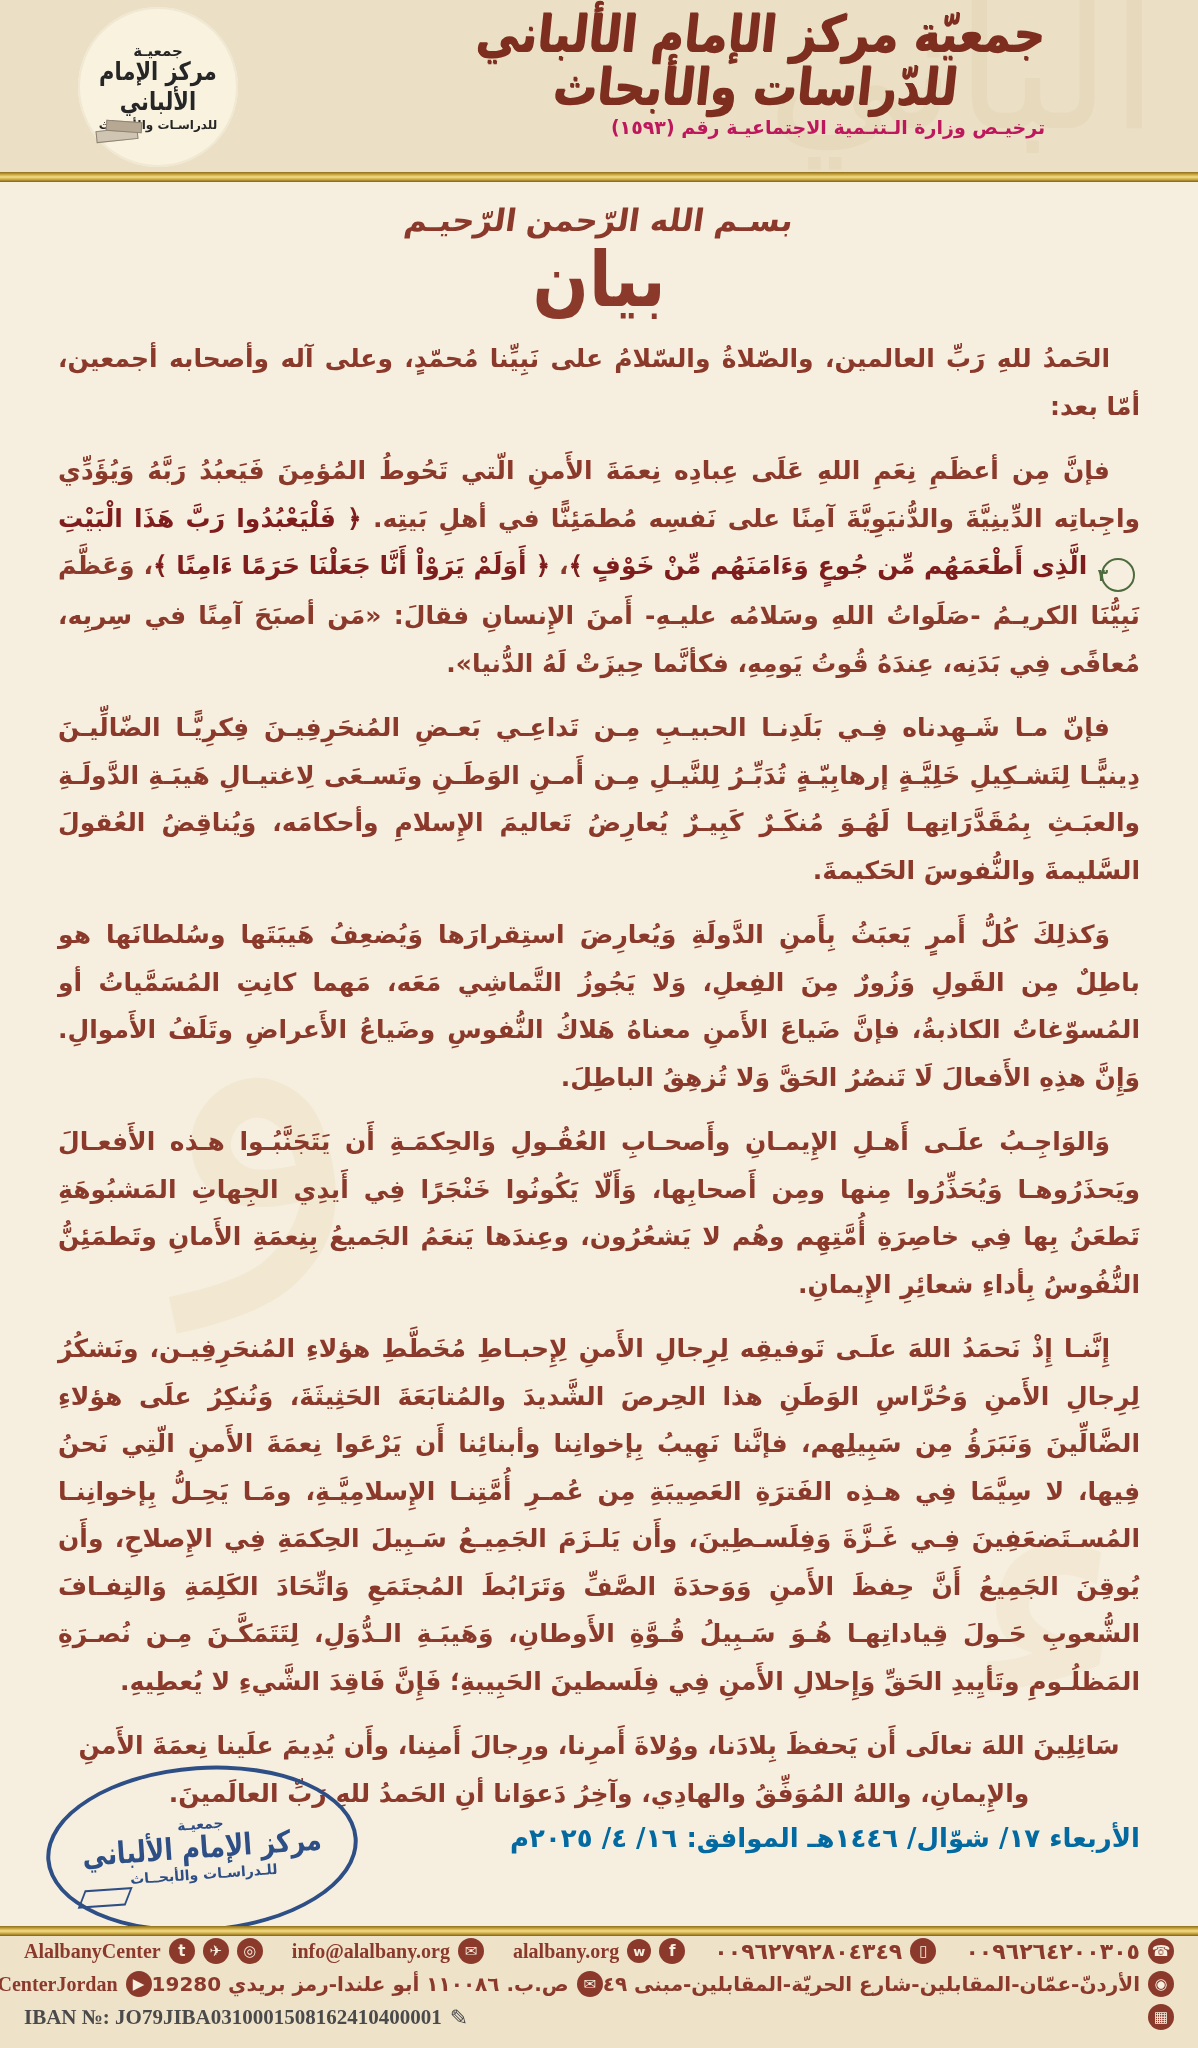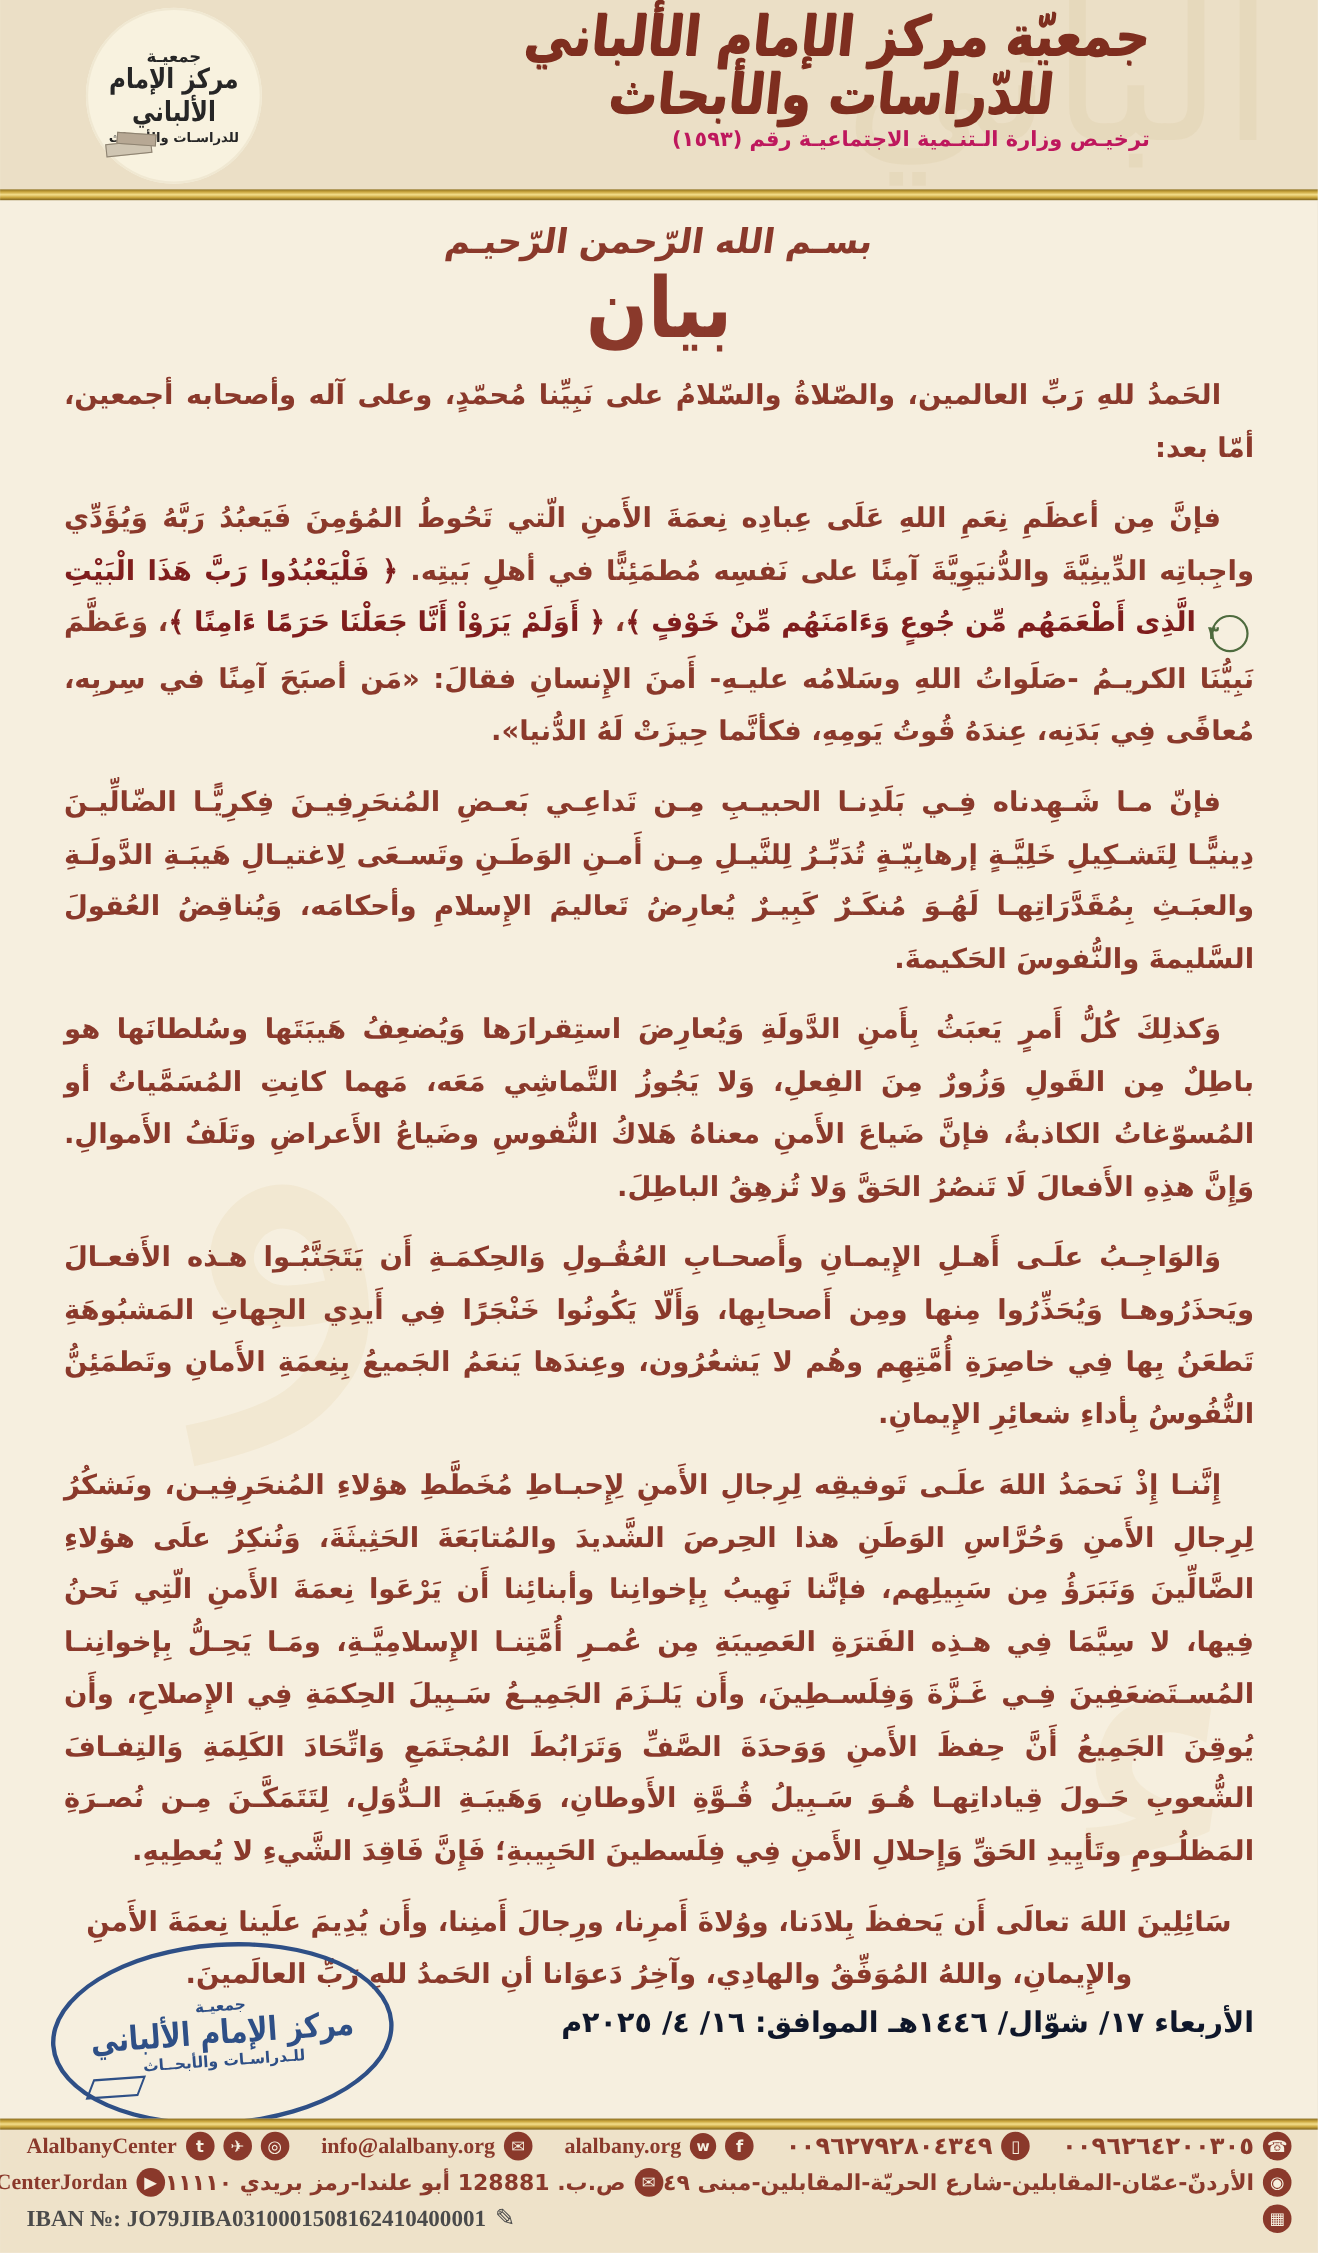--- a/index.html
+++ b/index.html
@@ -45,7 +45,7 @@
   .ayah-circle{display:inline-flex;width:30px;height:30px;border:2px solid #4e6b3e;border-radius:50%;
     align-items:center;justify-content:center;font-size:17px;color:#4e6b3e;margin:0 5px;vertical-align:-7px;}
   .date-line{position:relative;text-align:right;padding-left:60px;font-size:26px;font-weight:bold;
-    color:#0f172a;margin-top:6px;}
+    color:#0369a1;margin-top:6px;}
 
   
   .stamp{position:absolute;left:46px;top:1766px;width:304px;height:158px;border:4px solid #2e4f86;

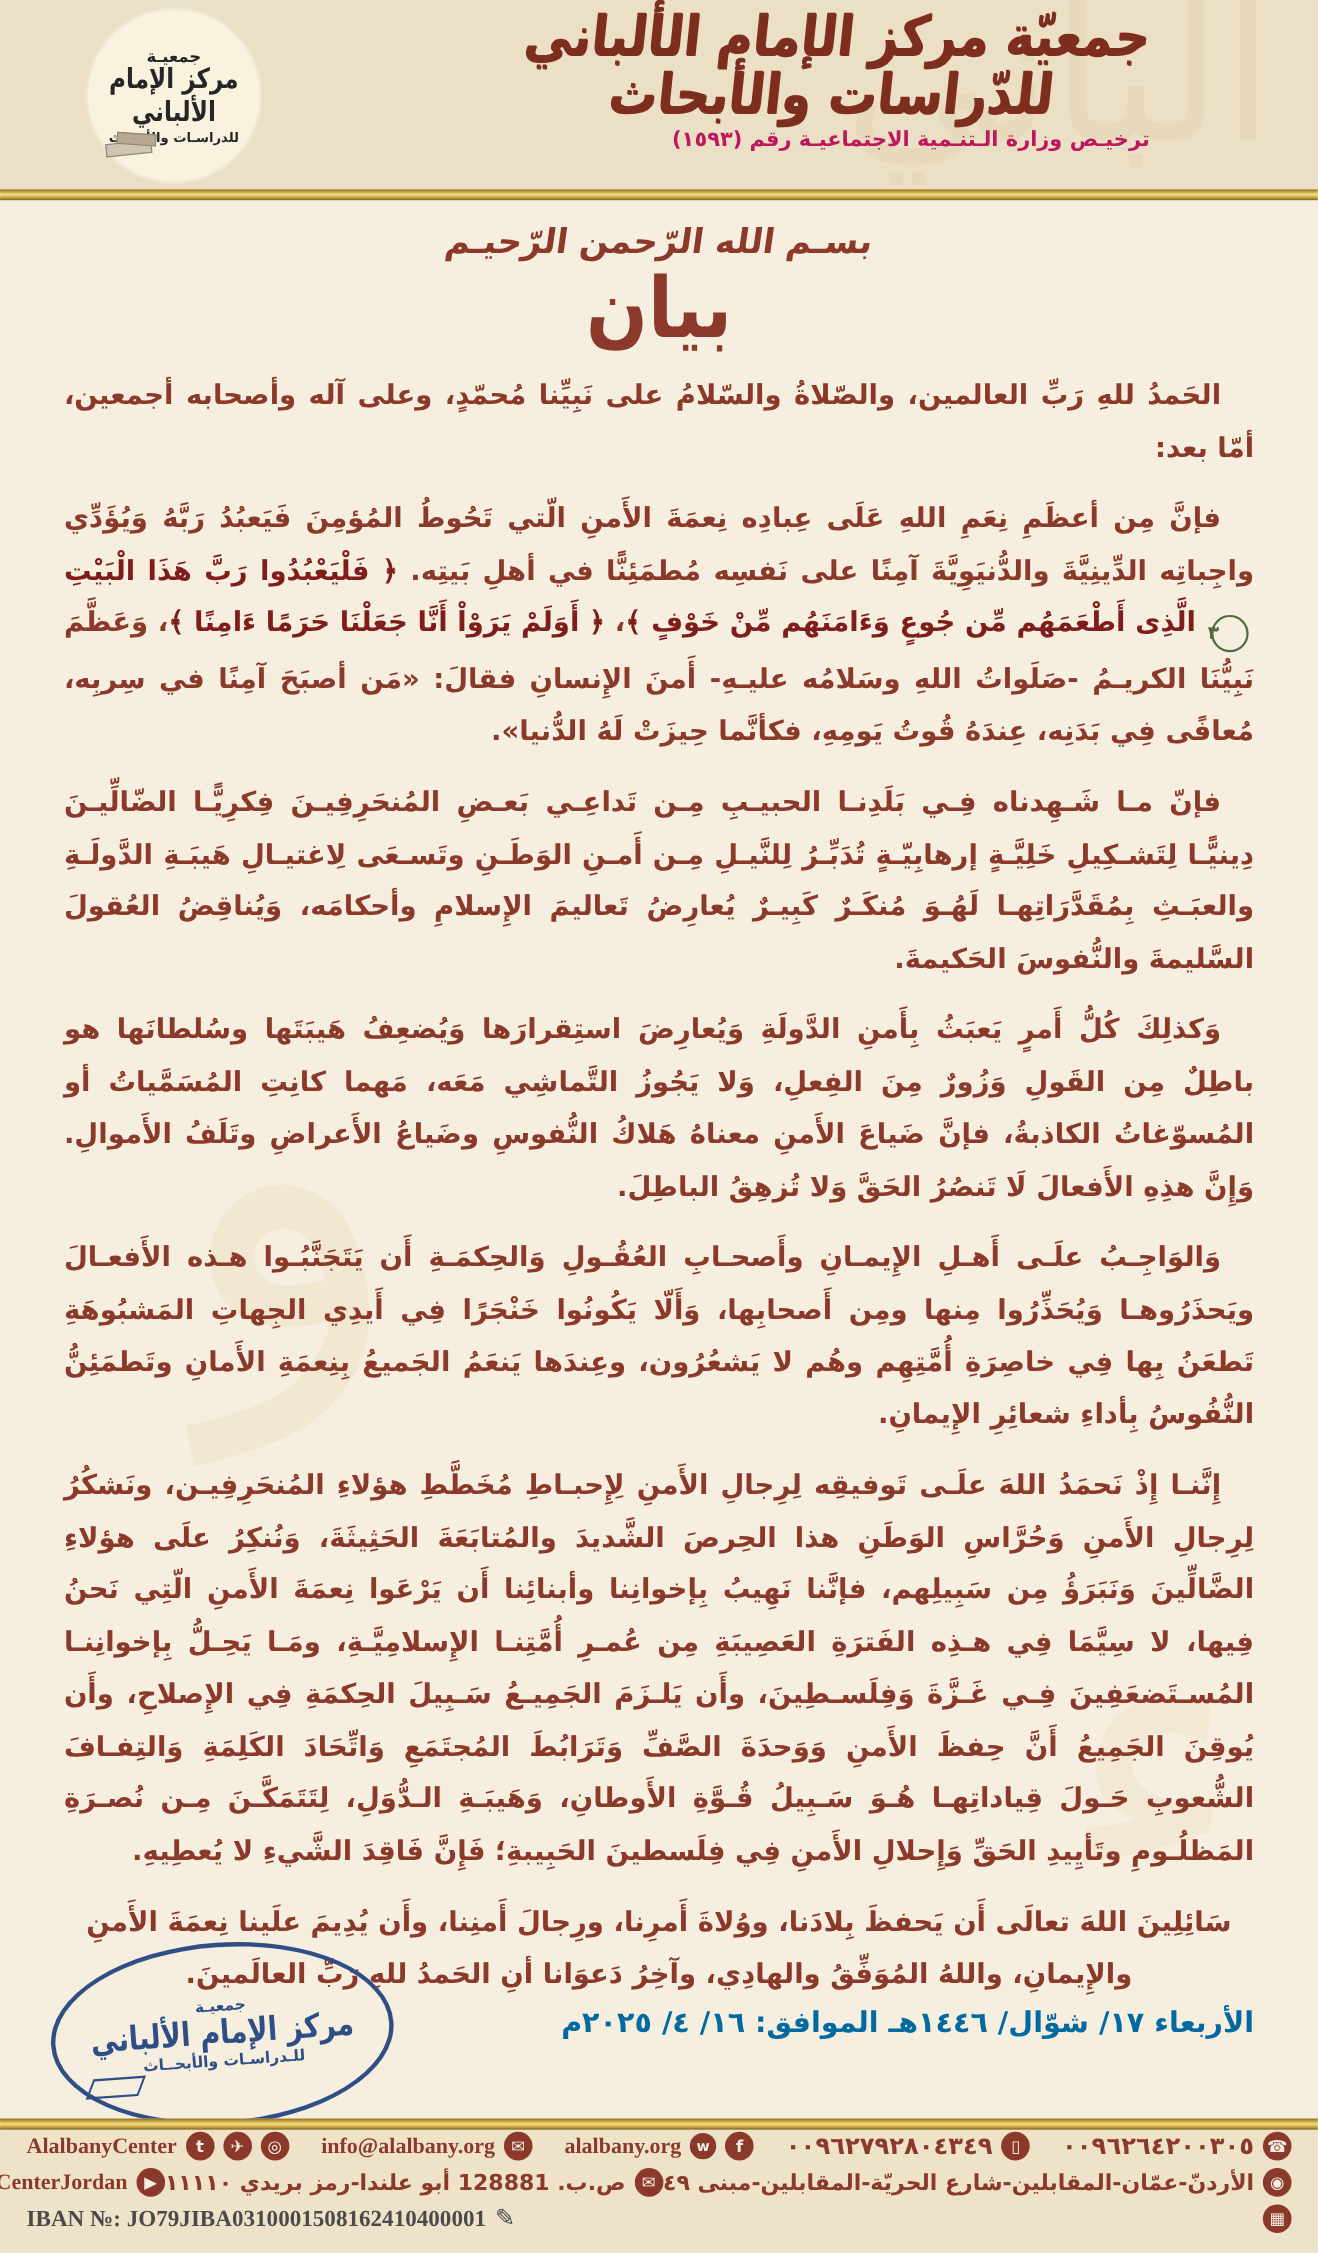--- a/index.html
+++ b/index.html
@@ -155,7 +155,7 @@
         </div>
         <div class="f-item">
           <span class="fi">✉</span>
-          <span>ص.ب. 128881 أبو علندا-رمز بريدي ١١١١٠</span>
+          <span>ص.ب. ١١٠٠٨٦ أبو علندا-رمز بريدي 19280</span>
         </div>
         <div class="f-item">
           <span class="fi">▶</span>

